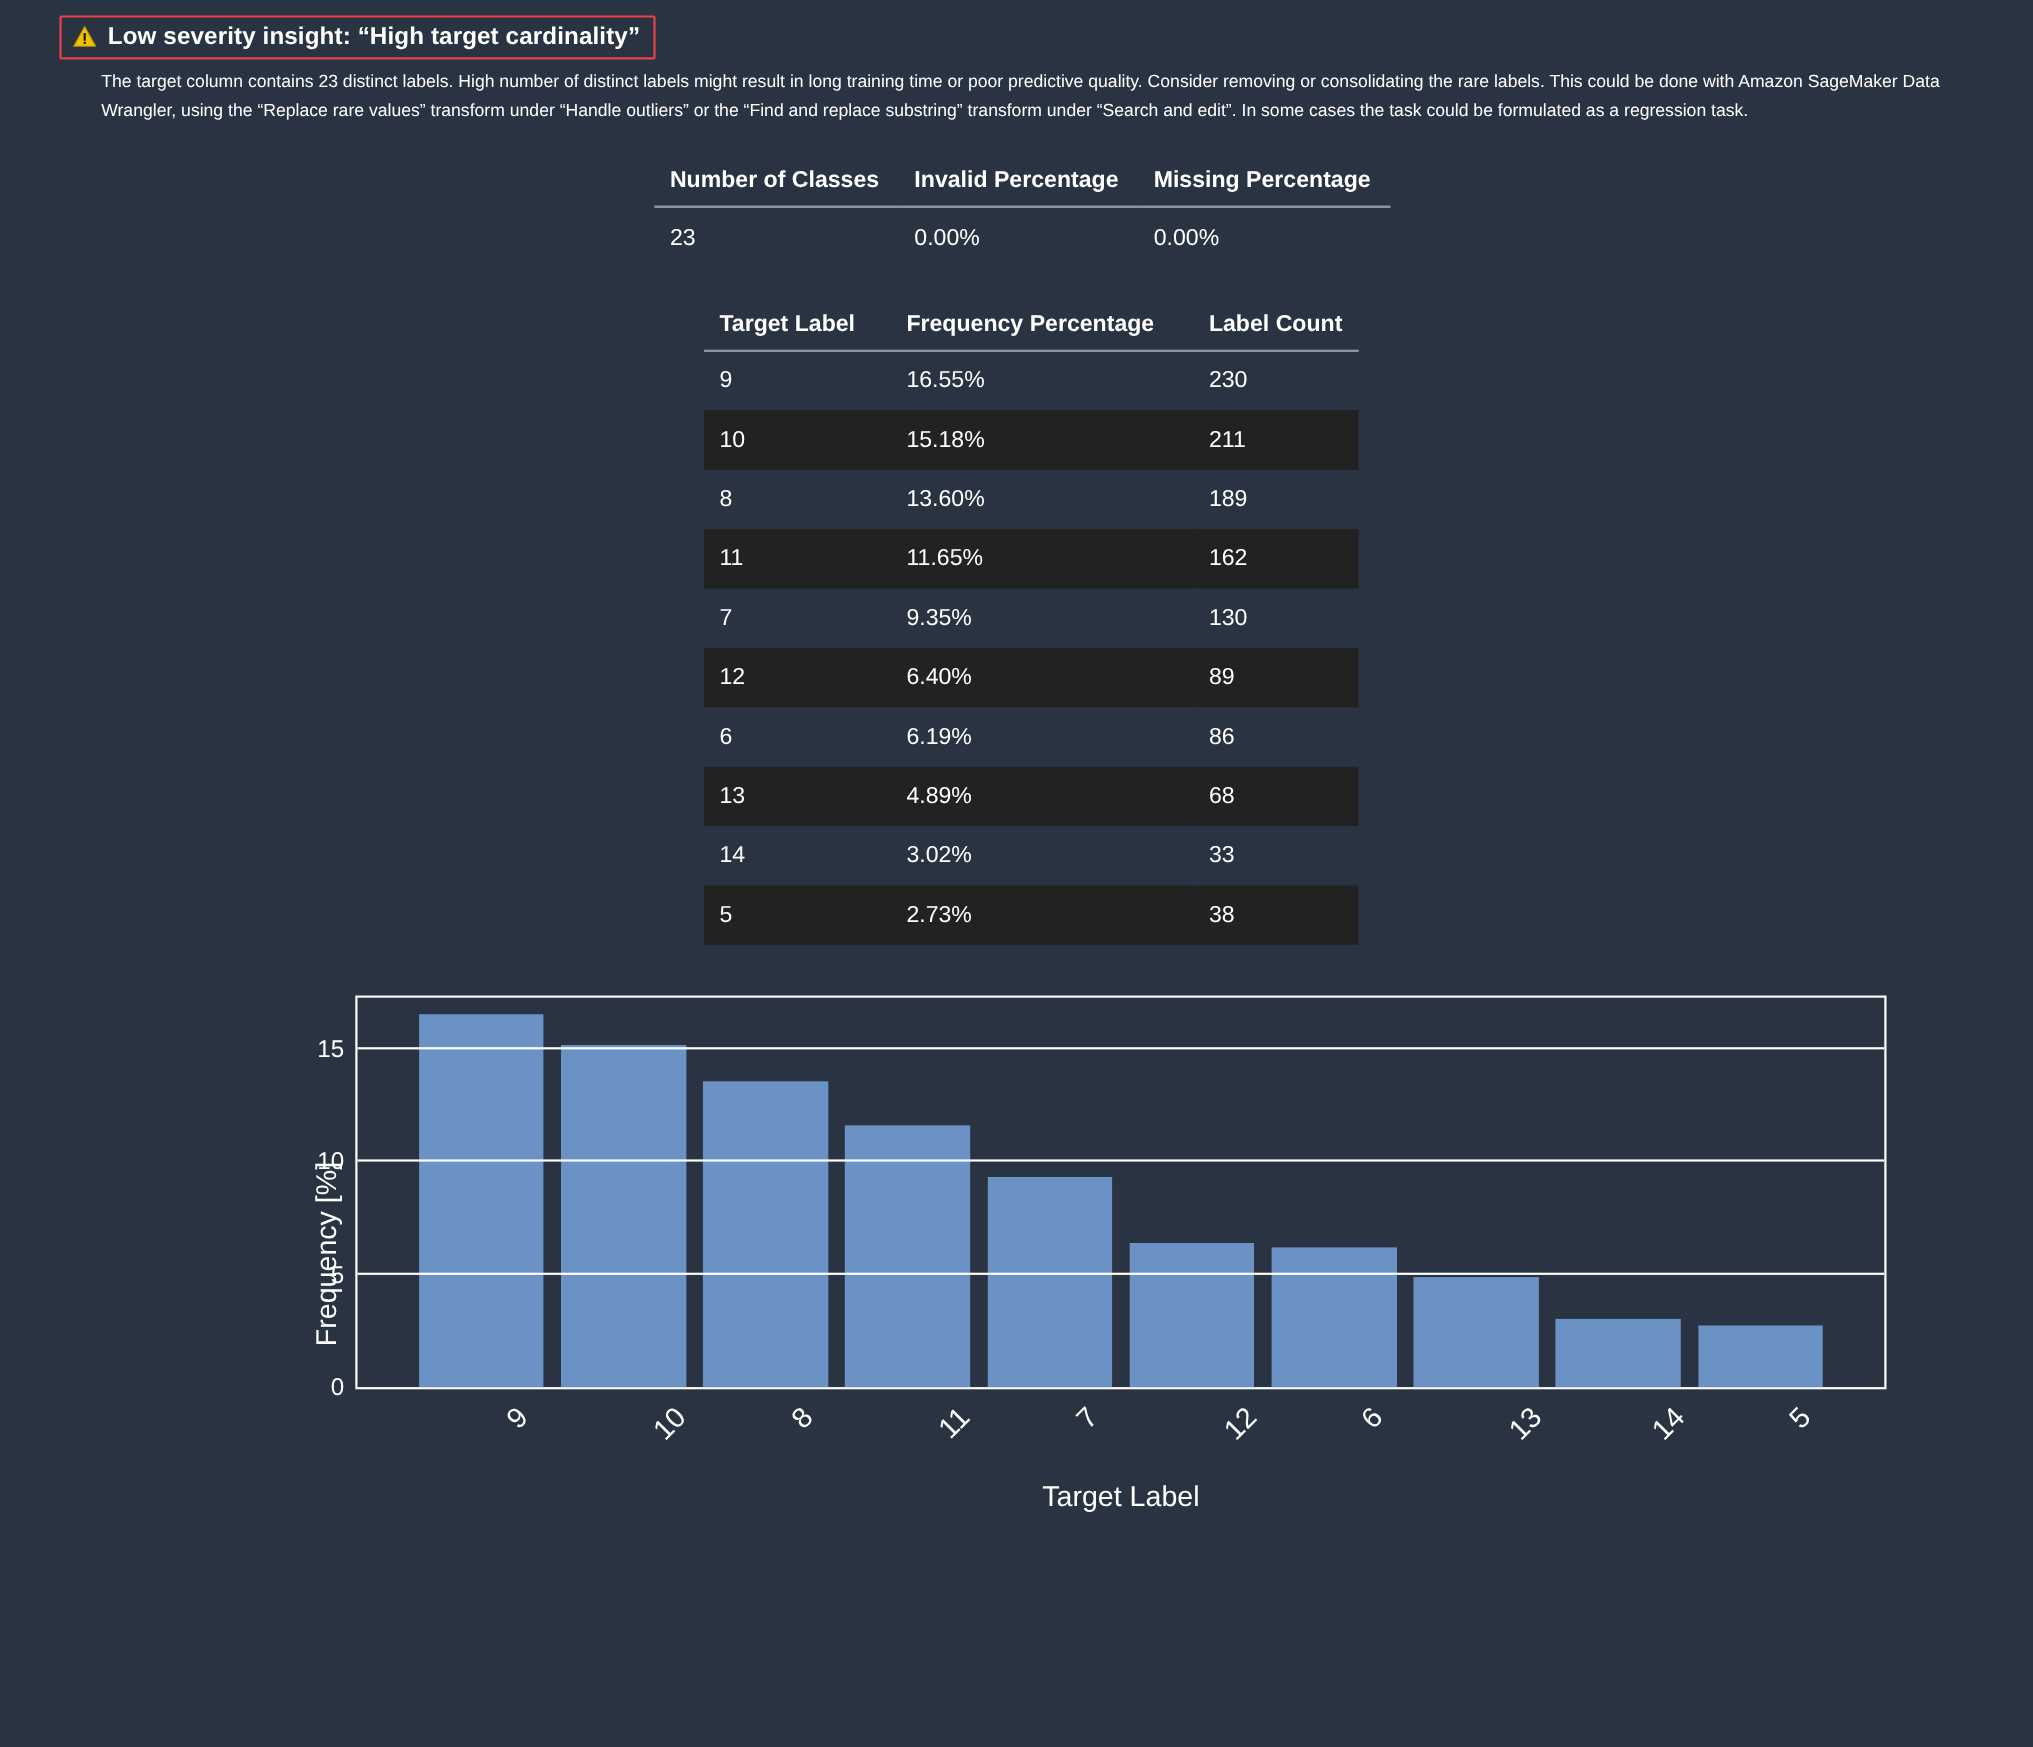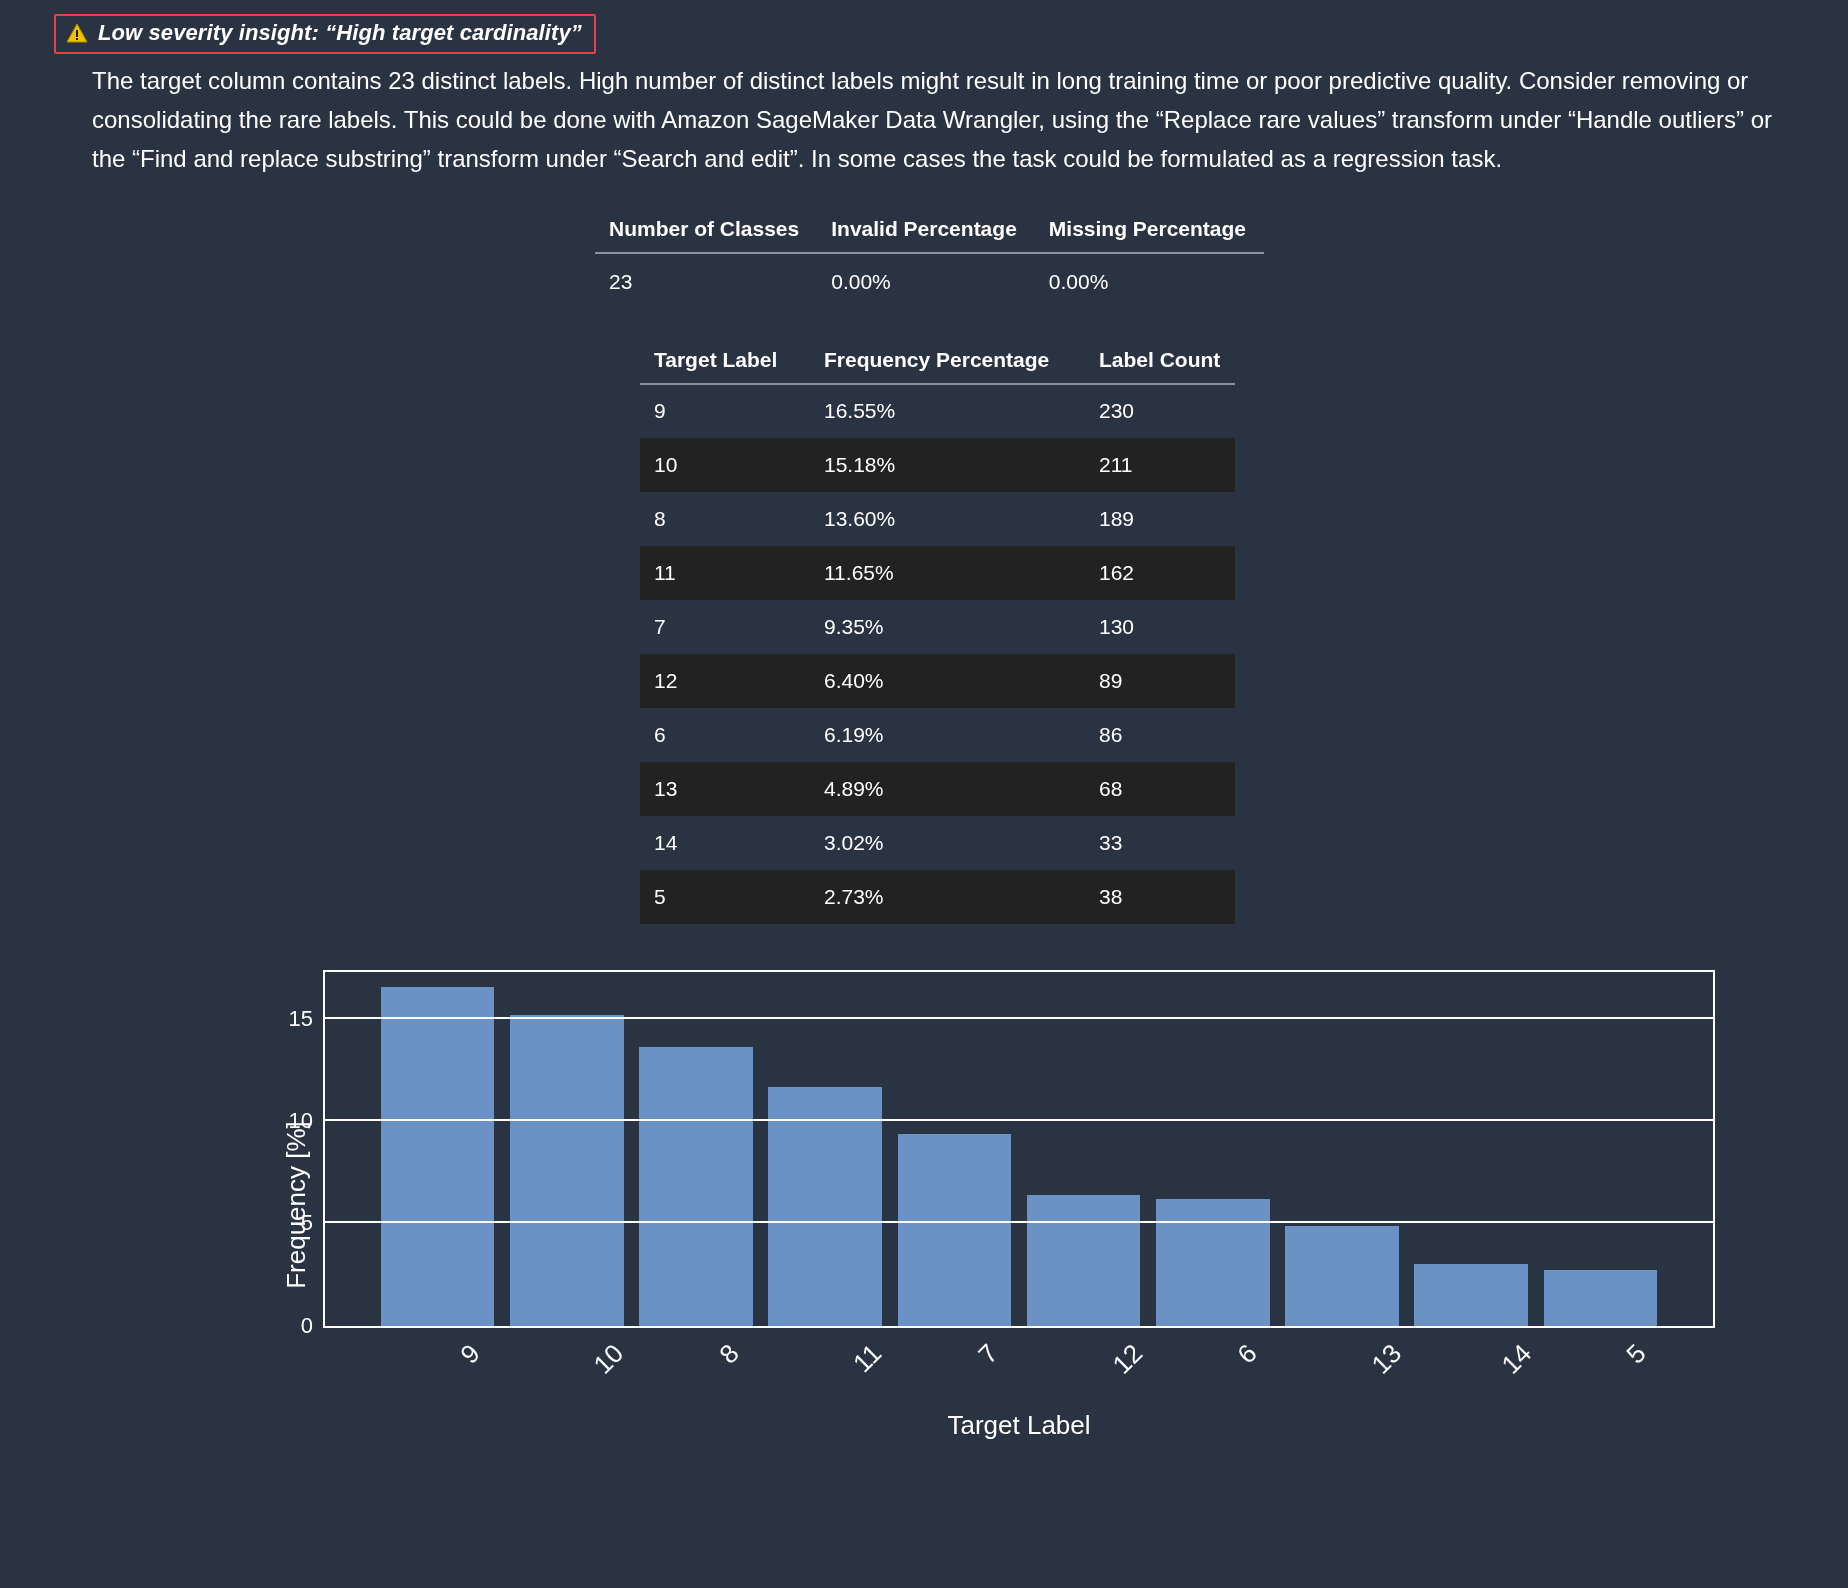--- a/index.html
+++ b/index.html
@@ -29,7 +29,6 @@
     padding: 4px 12px 6px 10px;
     margin-left: 14px;
     border-radius: 2px;
-    font-style: italic;
   }
   .warn-icon {
     display: inline-block;

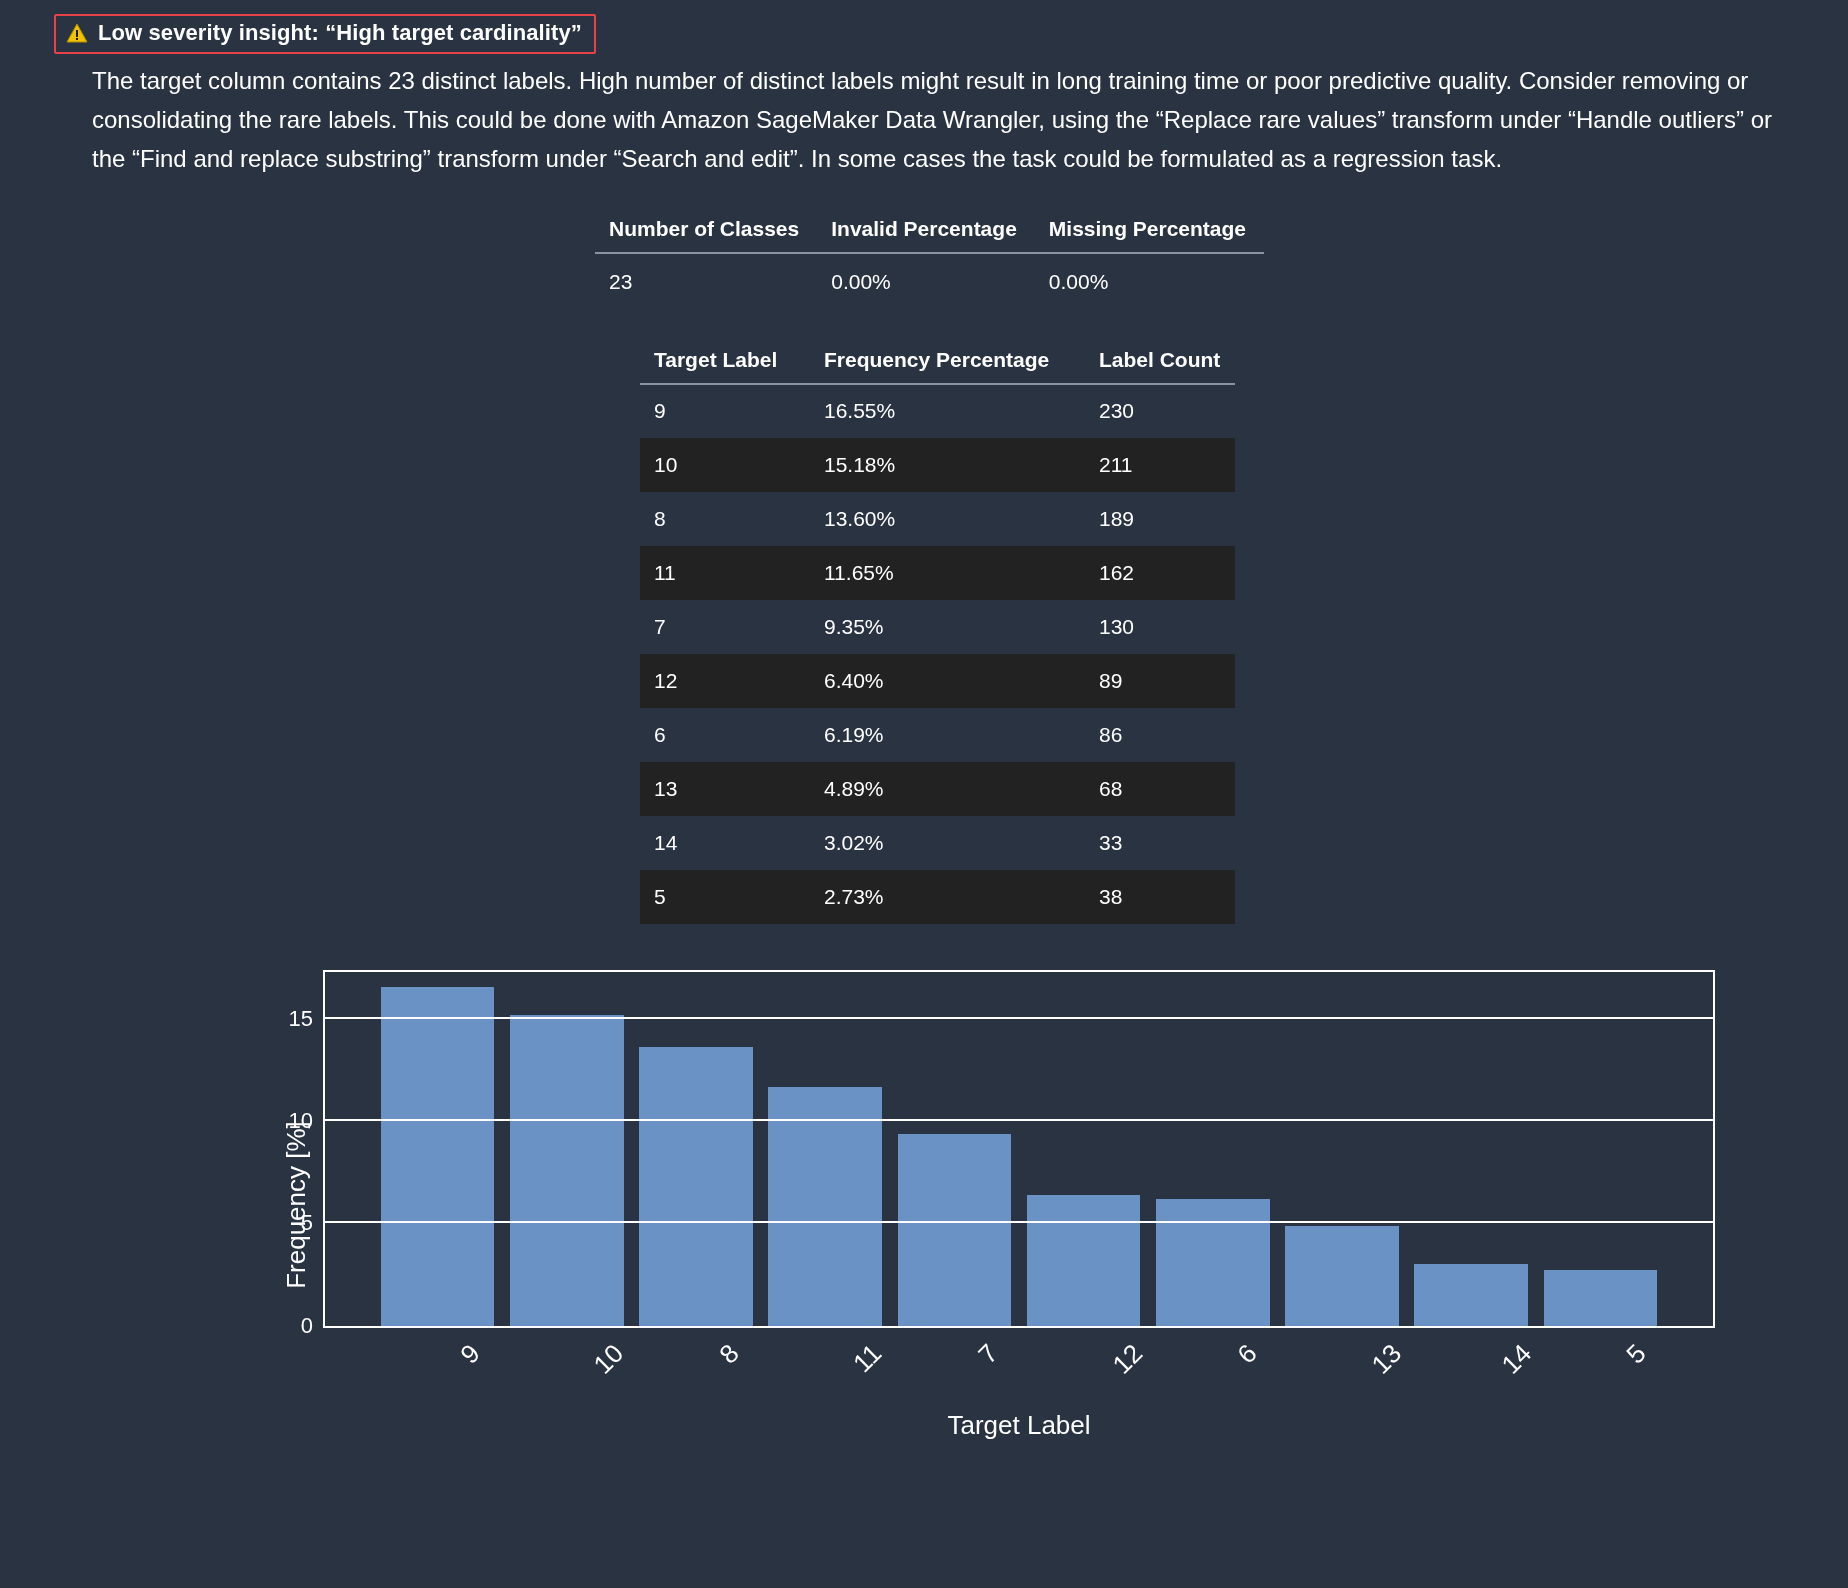--- a/index.html
+++ b/index.html
@@ -46,7 +46,7 @@
 
   
   .desc {
-    font-size: 24px;
+    font-size: 16px;
     line-height: 1.62;
     margin: 8px 0 0 52px;
     max-width: 1730px;

